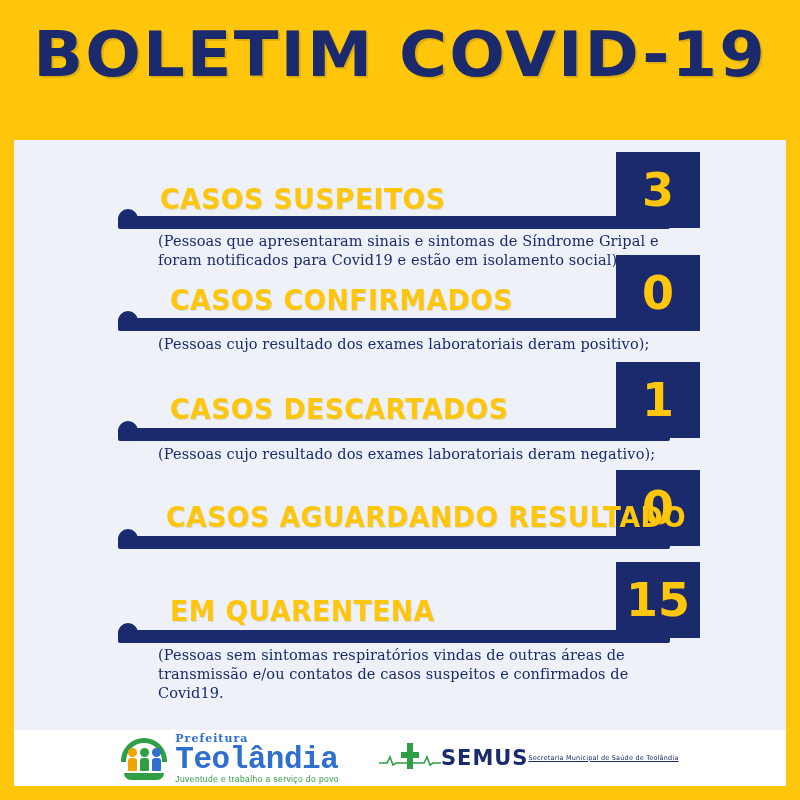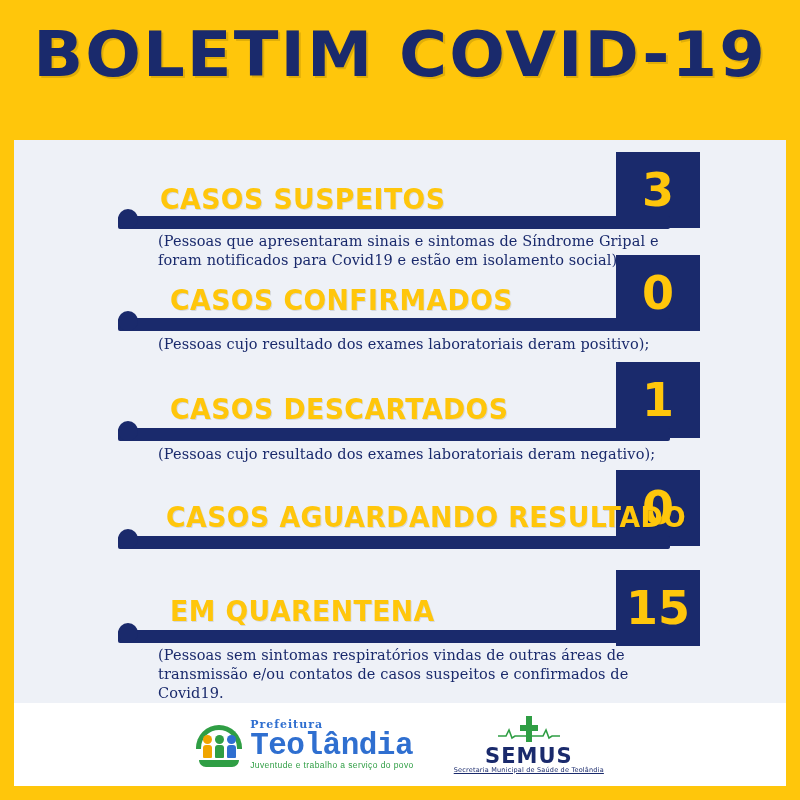--- a/index.html
+++ b/index.html
@@ -268,7 +268,7 @@
     </div>
 
     <div class="row" style="top:422px;height:130px;">
-      <div class="numbox" style="top:8px;height:76px;">15</div>
+      <div class="numbox" style="top:0px;height:76px;">15</div>
       <div class="label" style="left:156px;top:32px;">EM QUARENTENA</div>
       <div class="bar" style="top:68px;right:116px;"></div>
       <div class="dot" style="top:61px;"></div>

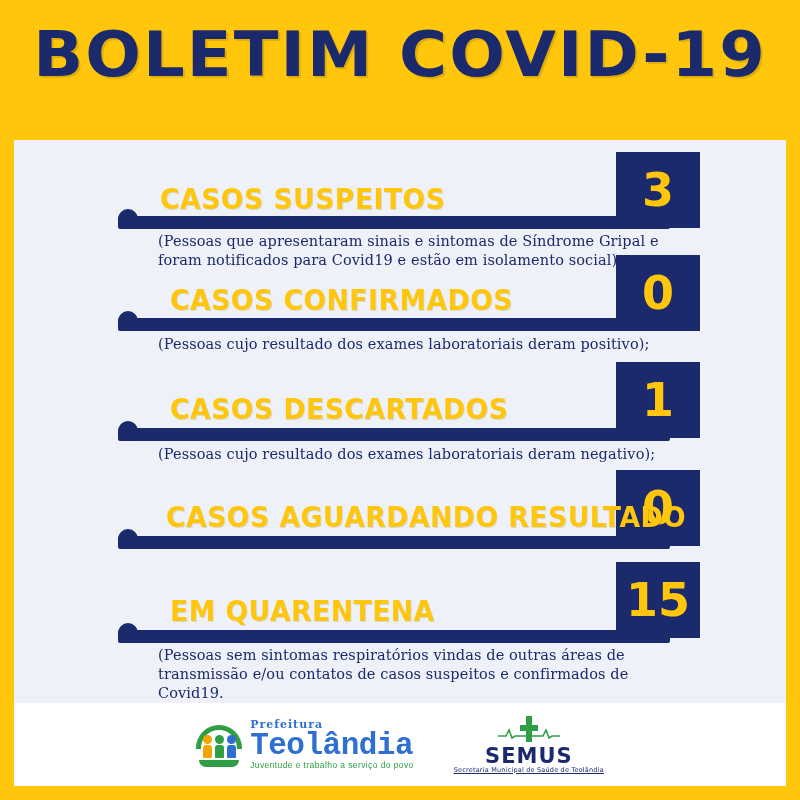--- a/index.html
+++ b/index.html
@@ -136,7 +136,7 @@
   .footer {
     position: absolute;
     left: 14px; right: 14px; bottom: 14px;
-    height: 83px;
+    height: 56px;
     background: #ffffff;
     display: flex;
     align-items: center;

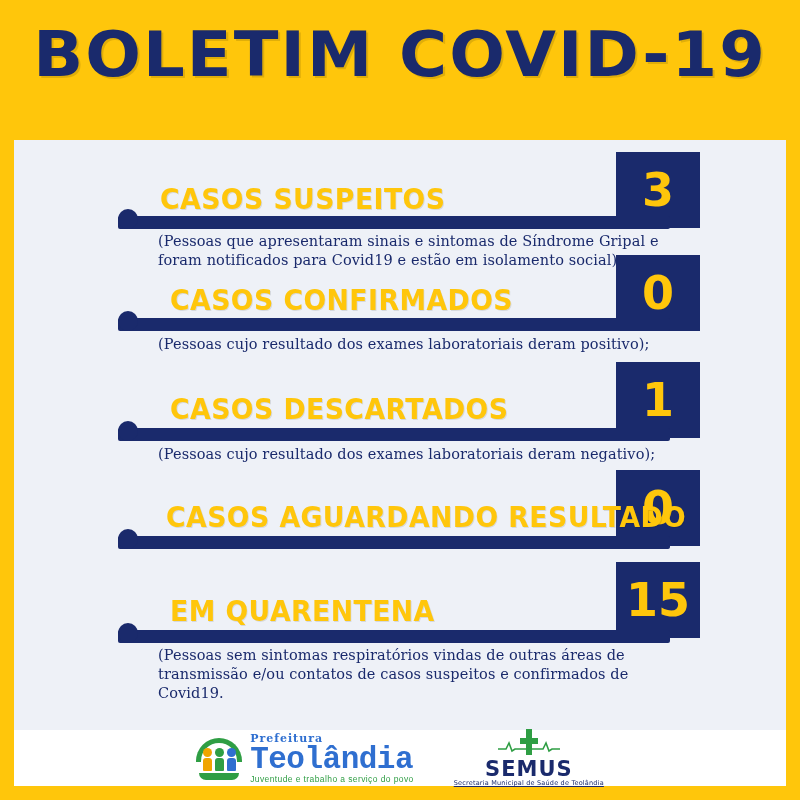--- a/index.html
+++ b/index.html
@@ -189,7 +189,7 @@
     font-size: 8.5px; color: #2f9e44; letter-spacing: 0.4px;
   }
   .logo-semus {
-    display: flex; flex-direction: column; align-items: center;
+    display: flex; flex-direction: row; align-items: center;
     line-height: 1;
   }
   .semus-mark {

